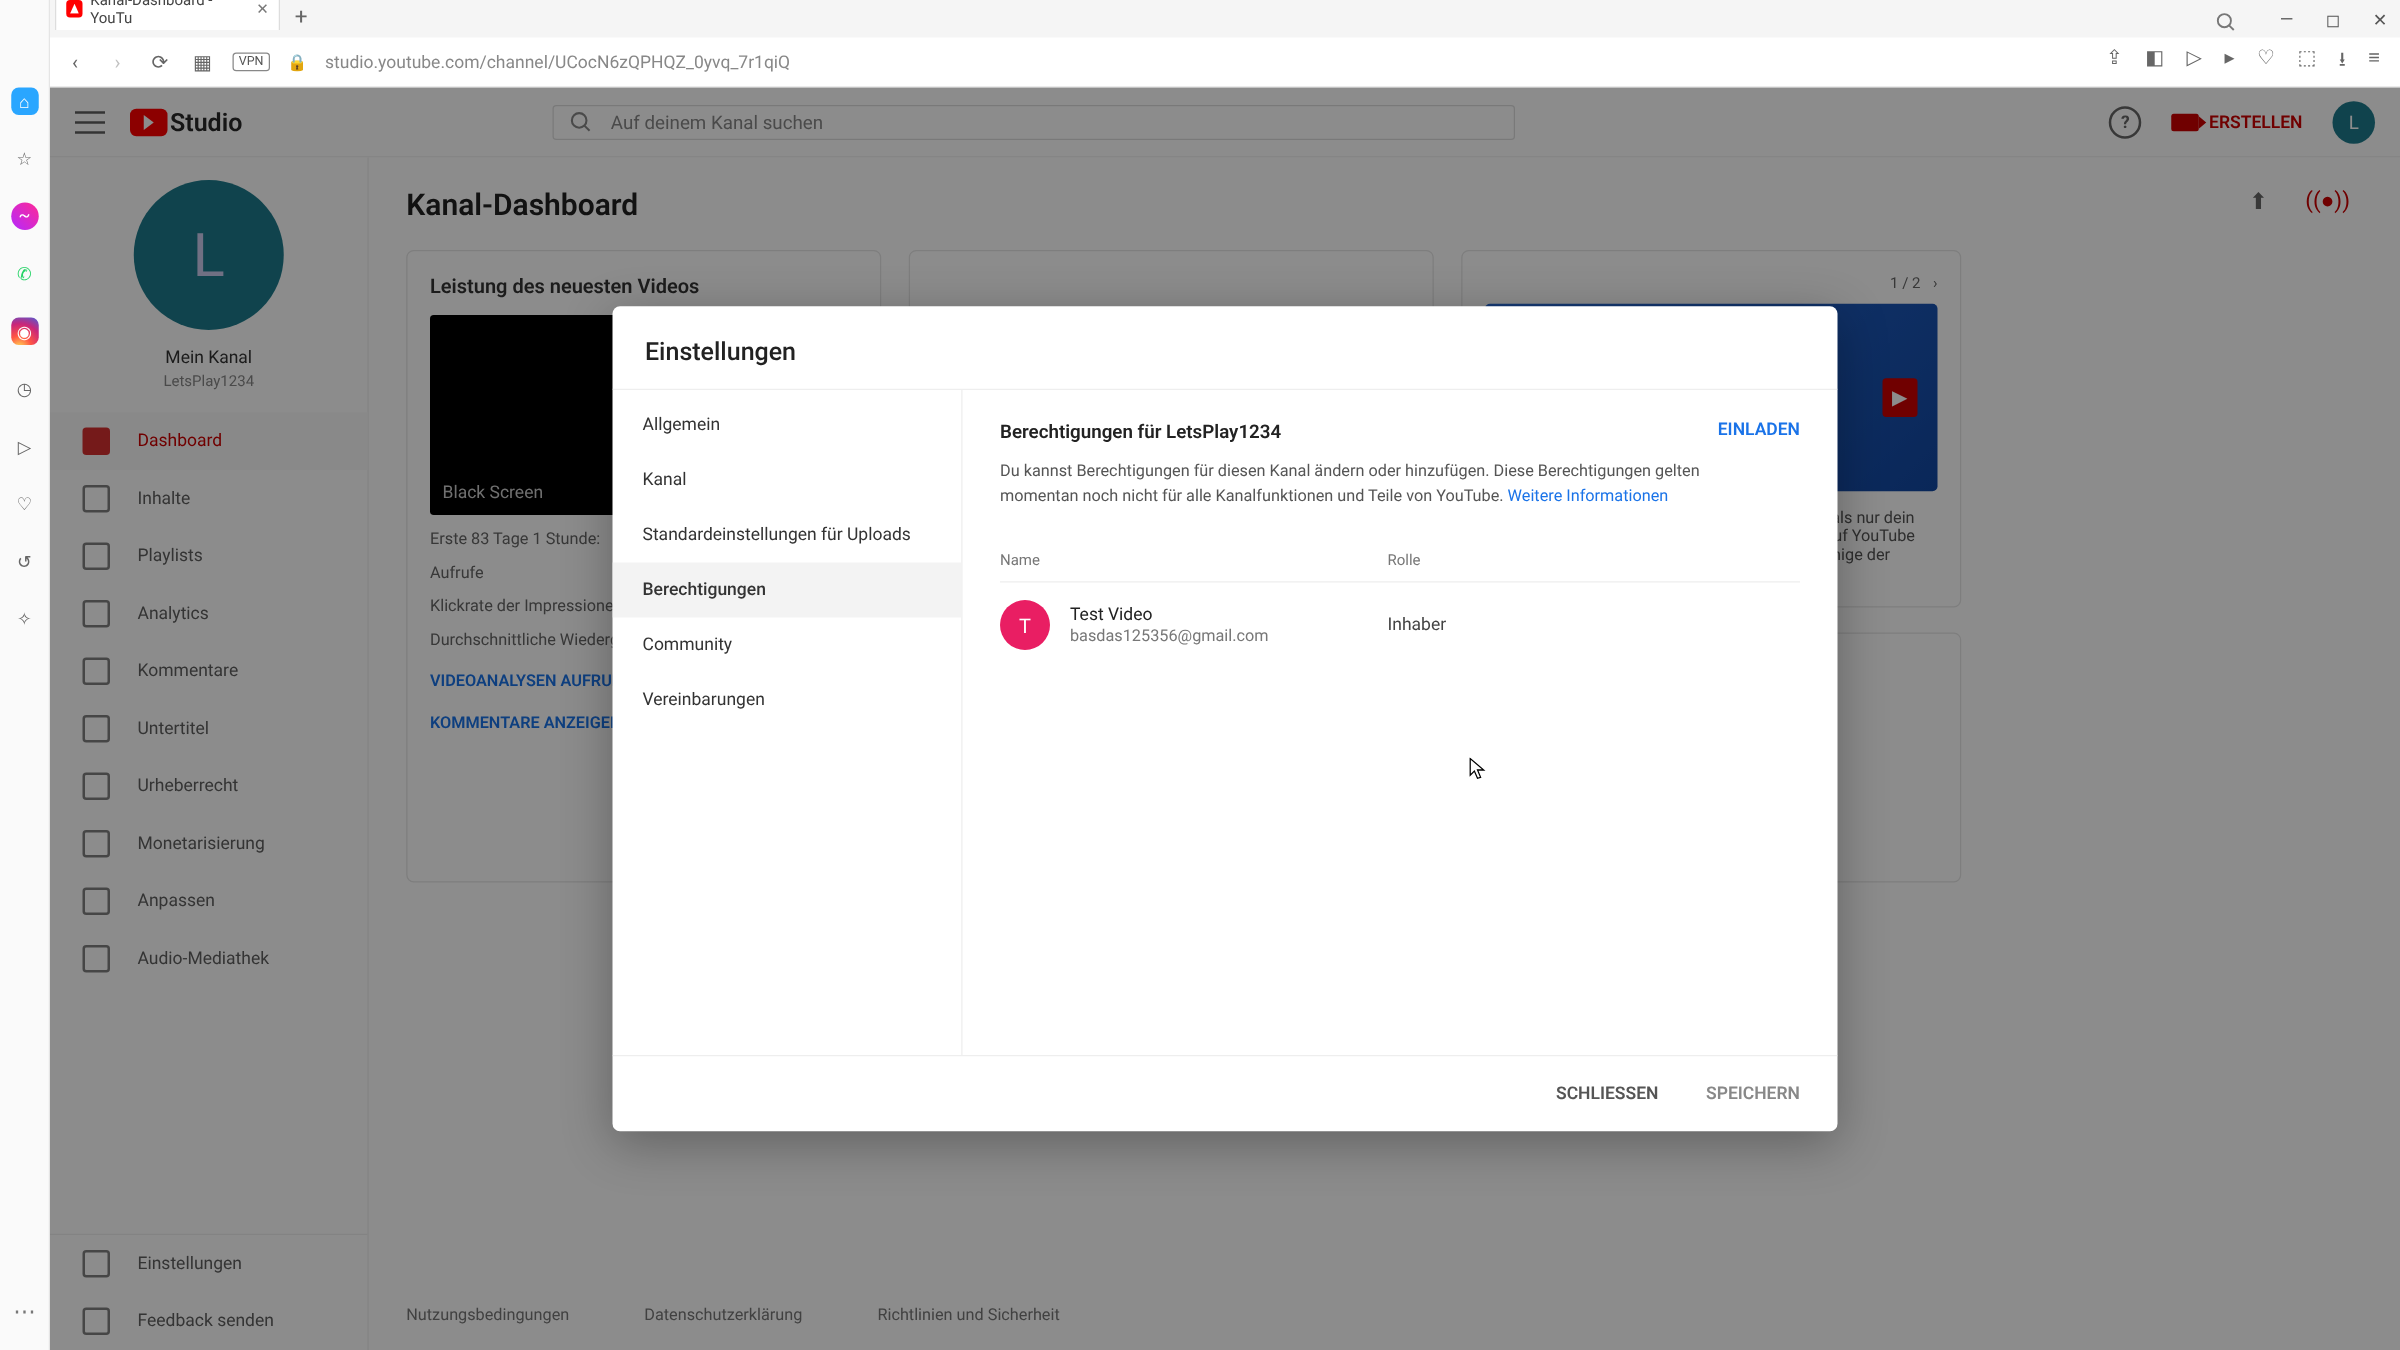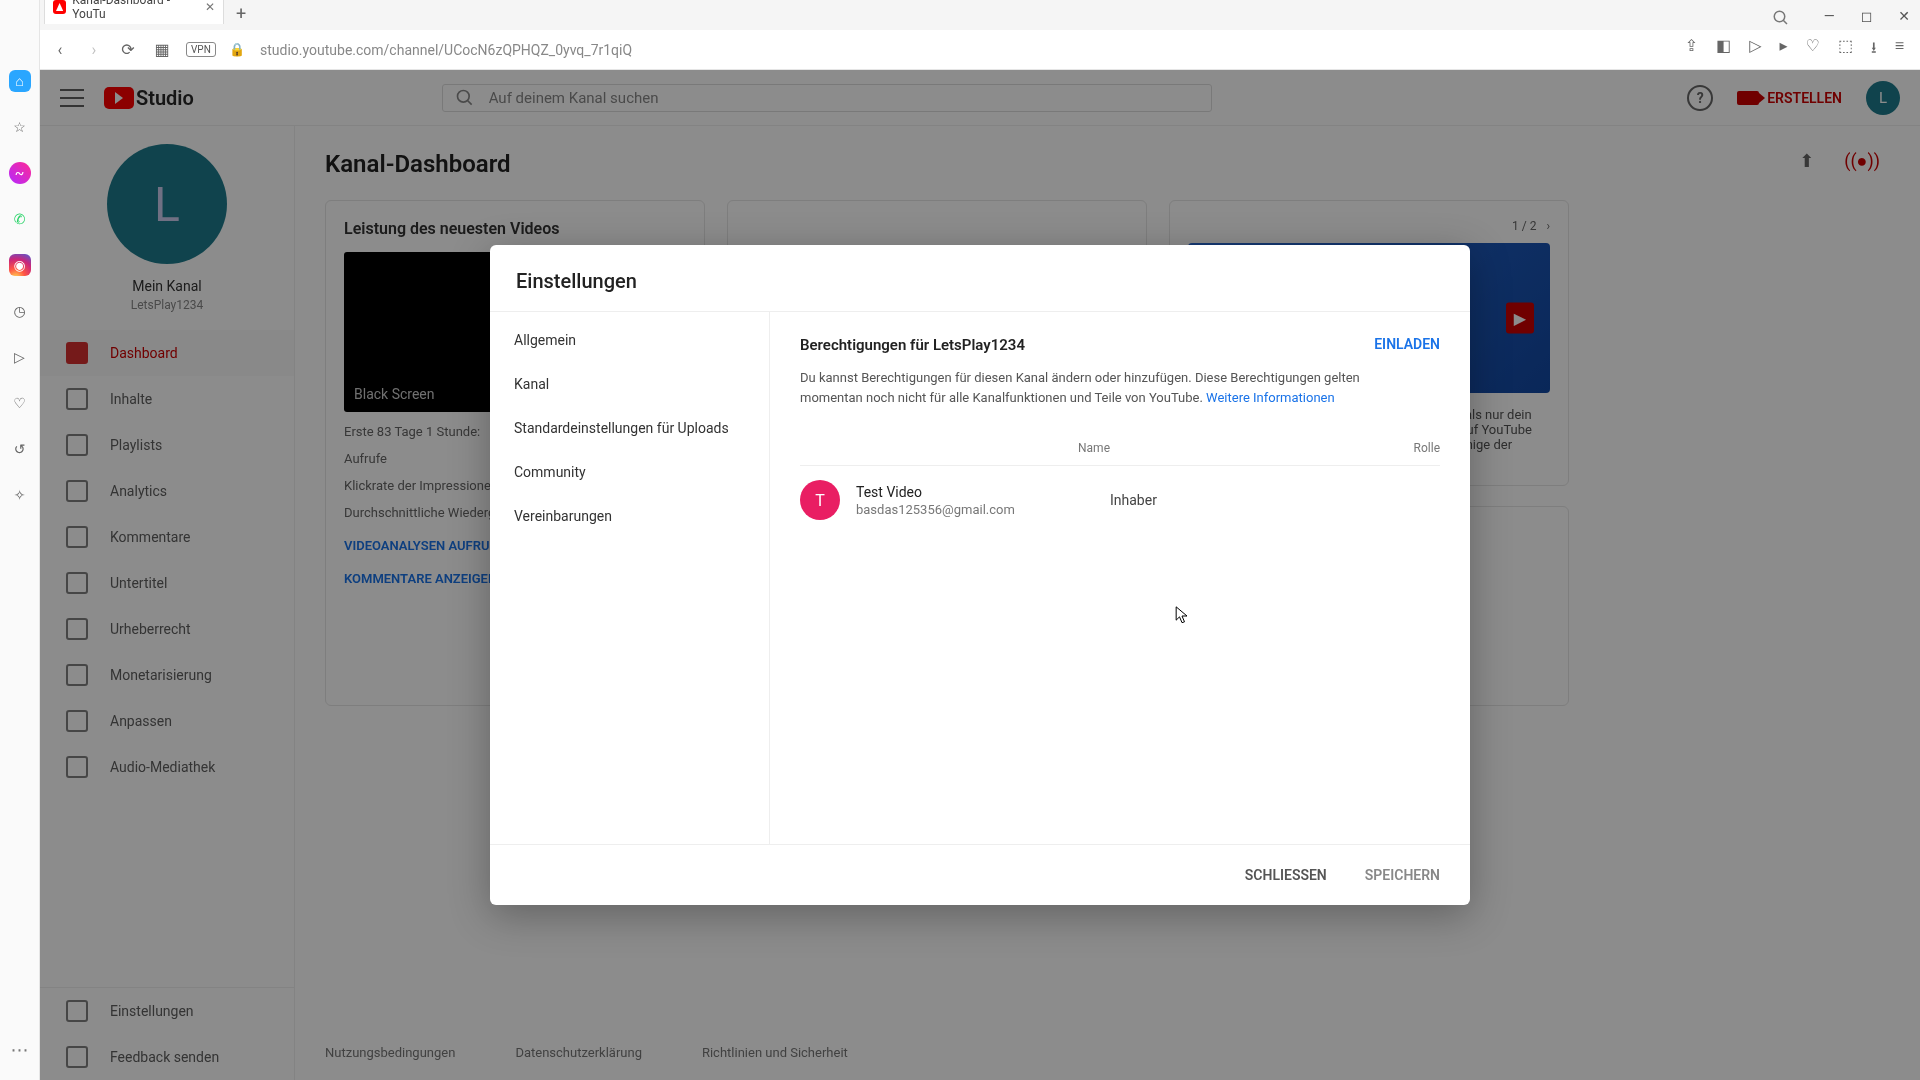--- a/index.html
+++ b/index.html
@@ -89,7 +89,7 @@
   .invite-btn{ position:absolute; top:24px; right:30px; color:#1a73e8; font-weight:600; font-size:14px;}
   .perm-desc{ font-size:13px; color:#555; margin-top:14px; max-width:580px; line-height:1.5;}
   .perm-desc a{ color:#1a73e8; text-decoration:none;}
-  .perm-table-h{ display:flex; margin-top:34px; font-size:12px; color:#777; padding-bottom:10px;text-align:right;}
+  .perm-table-h{ display:flex; margin-top:34px; font-size:12px; color:#777; padding-bottom:10px;}
   .col-name{ flex:0 0 310px;}
   .col-role{ flex:1;}
   .perm-row{ display:flex; align-items:center; padding:14px 0; border-top:1px solid #eee;}

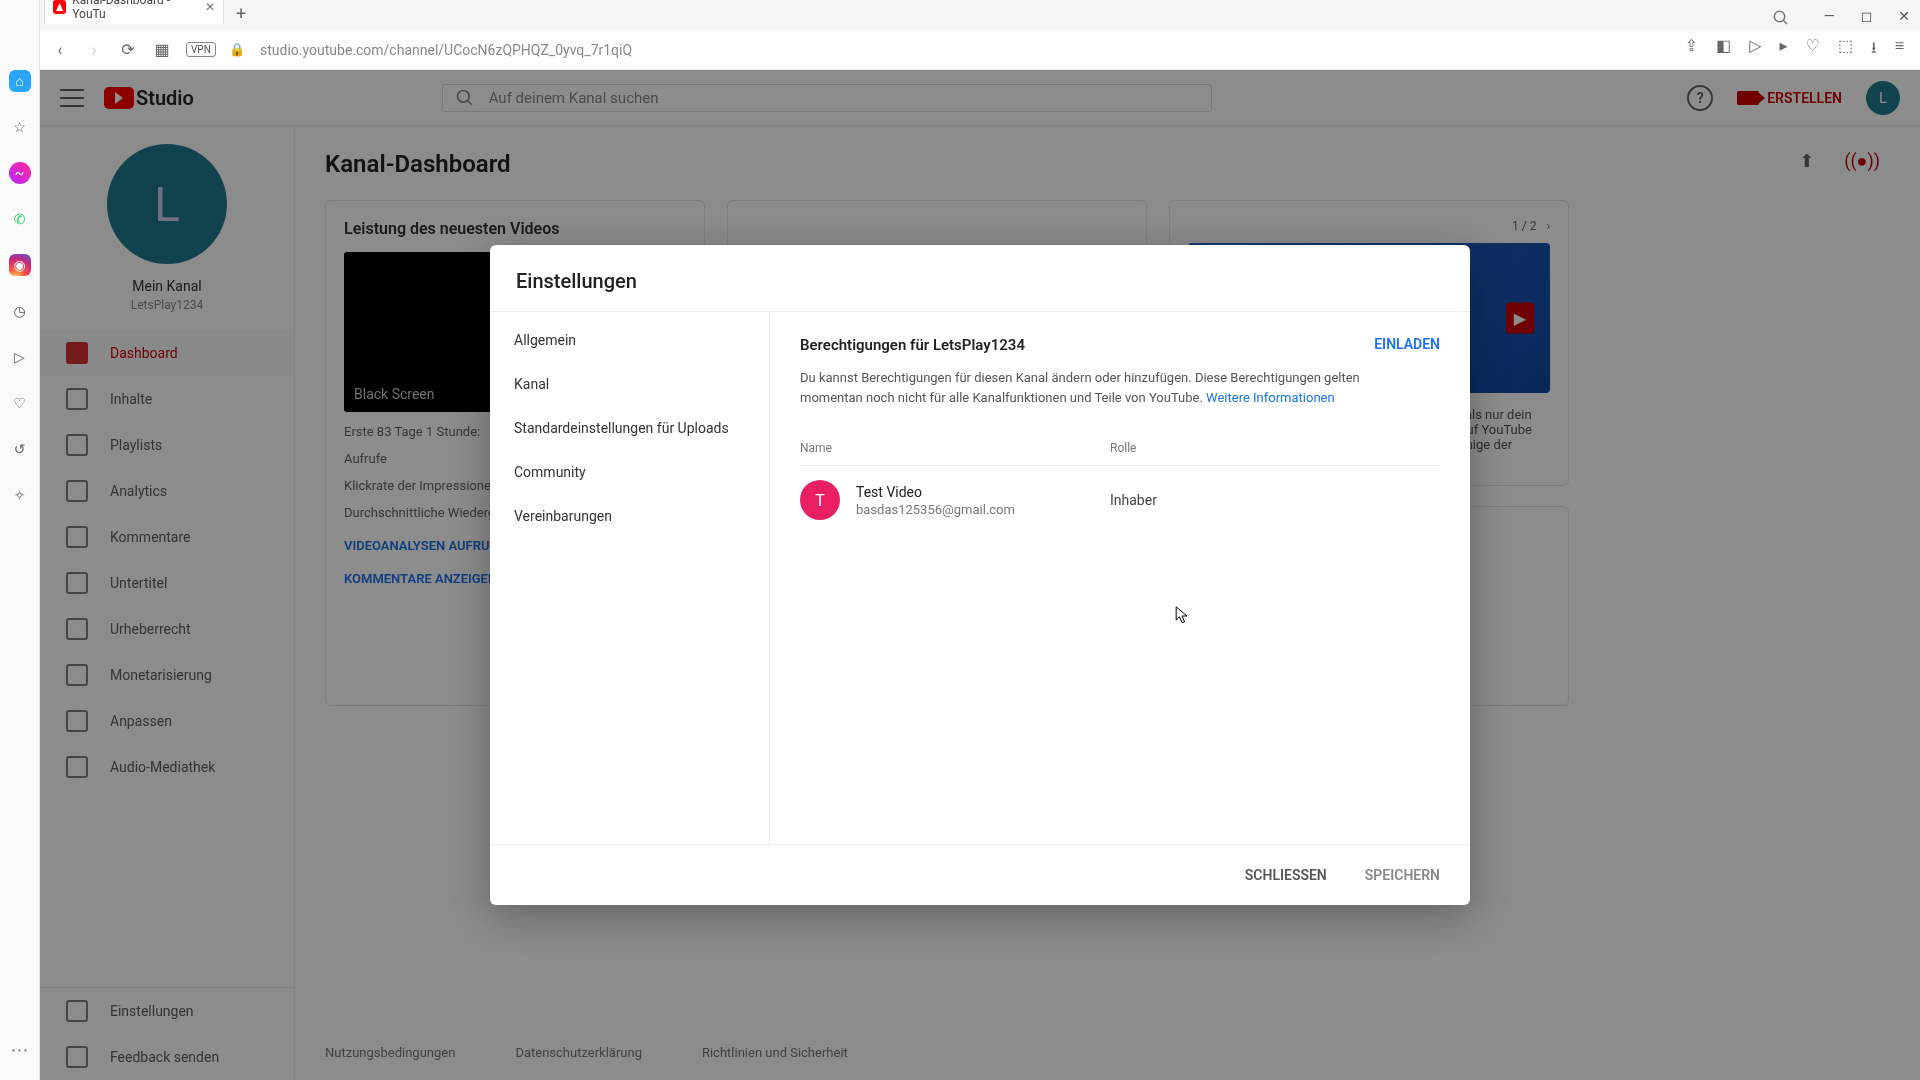--- a/index.html
+++ b/index.html
@@ -305,6 +305,7 @@
           <div class="mnav-item">Allgemein</div>
           <div class="mnav-item">Kanal</div>
           <div class="mnav-item">Standardeinstellungen für Uploads</div>
+          <div class="mnav-item sel">Berechtigungen</div>
           <div class="mnav-item">Community</div>
           <div class="mnav-item">Vereinbarungen</div>
         </div>

